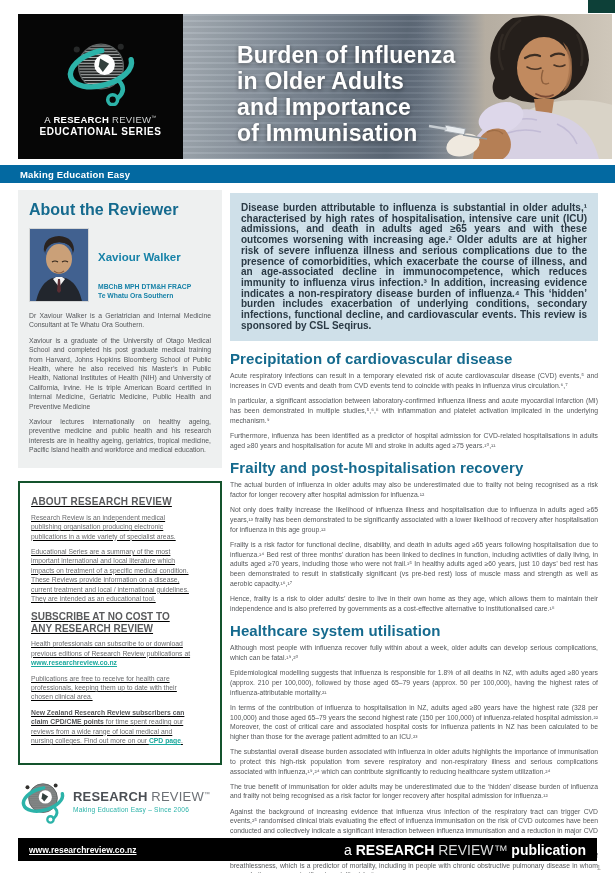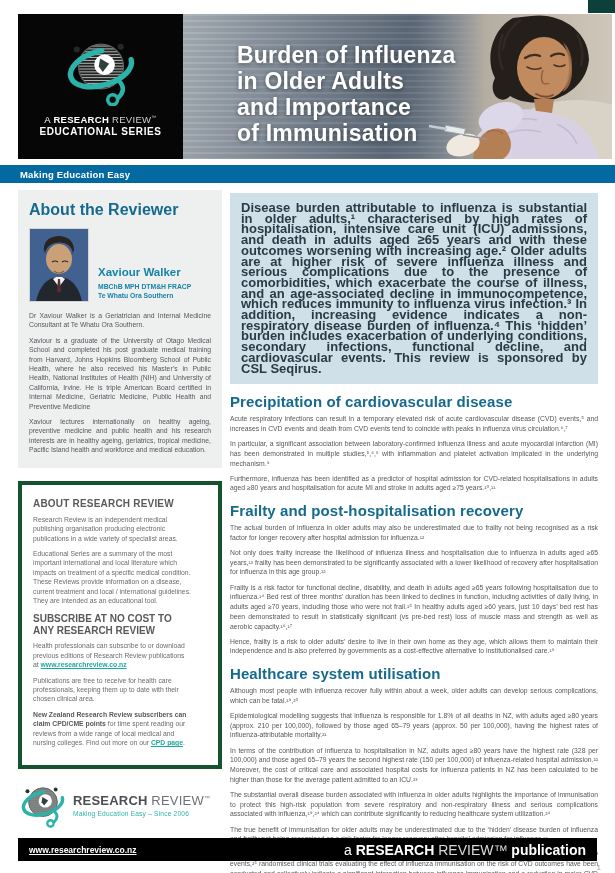--- a/index.html
+++ b/index.html
@@ -63,7 +63,7 @@
   
   .main{position:absolute;left:230px;top:193px;width:368px;}
   .intro-box{background:#cfe0e9;padding:10px 11px;box-sizing:border-box;margin-bottom:7px;}
-  .intro-text{color:#2b3a45;font-size:13px;font-weight:bold;line-height:10.7px;text-align:justify;margin:0;}
+  .intro-text{color:#2b3a45;font-size:10px;font-weight:bold;line-height:10.7px;text-align:justify;margin:0;}
   .section-heading{color:#156a8e;font-size:15px;font-weight:bold;margin:9px 0 4px 0;letter-spacing:.1px;}
   .body-p{color:#55575a;font-size:6.8px;line-height:9.7px;text-align:justify;margin:0 0 5.5px 0;}
 

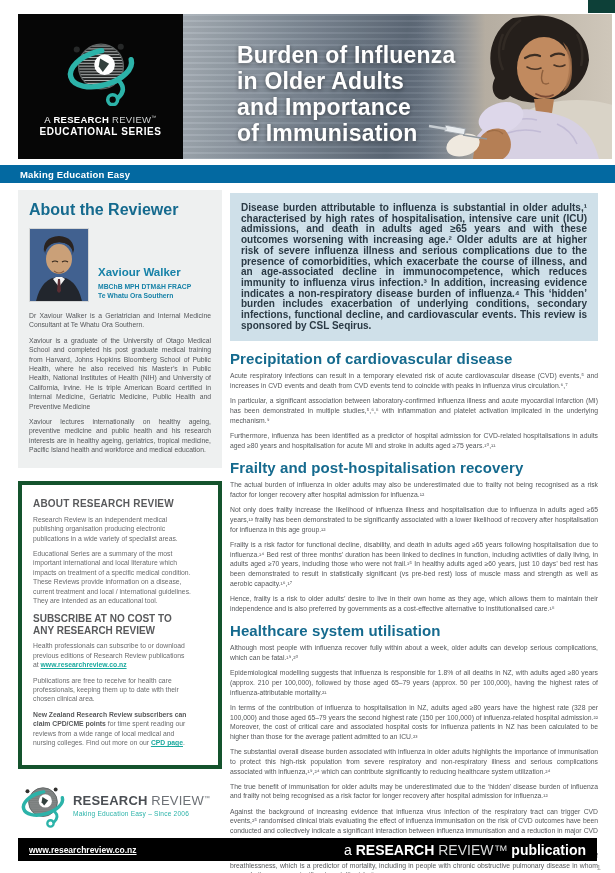--- a/index.html
+++ b/index.html
@@ -41,7 +41,7 @@
   .reviewer-row{display:flex;gap:9px;align-items:flex-end;margin-bottom:9px;}
   .reviewer-photo{width:58px;height:72px;flex-shrink:0;border:1px solid #d4d6d6;box-sizing:content-box;}
   .reviewer-id{padding-bottom:2px;}
-  .reviewer-name{color:#1782a8;font-size:11.5px;font-weight:bold;margin-bottom:4px;}
+  .reviewer-name{color:#1782a8;font-size:11.5px;font-weight:bold;margin-bottom:19px;}
   .reviewer-creds,.reviewer-org{color:#1782a8;font-size:6.8px;font-weight:bold;line-height:1.35;}
   .side-p{color:#55575a;font-size:6.8px;line-height:9.4px;text-align:justify;margin:0 0 6px 0;}
   .side-p:last-child{margin-bottom:0;}

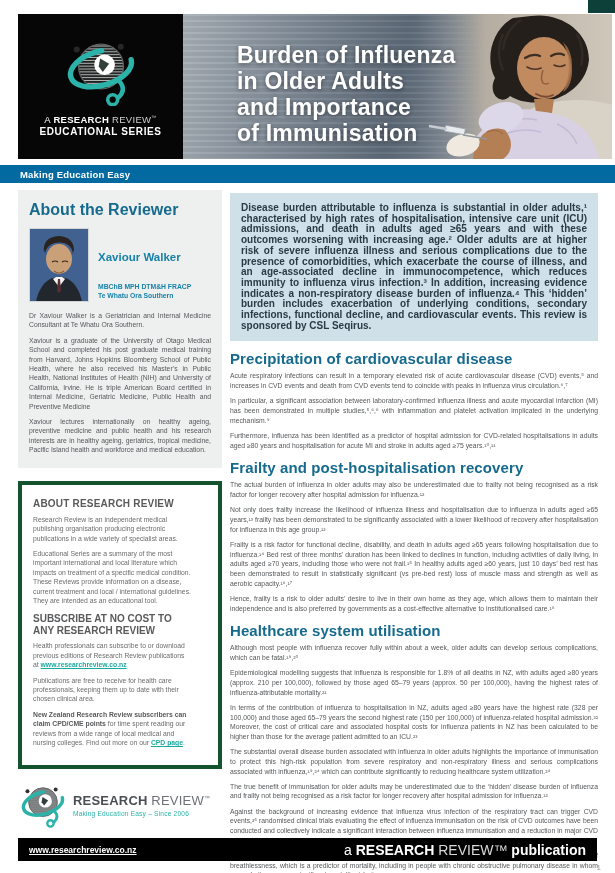--- a/index.html
+++ b/index.html
@@ -46,7 +46,7 @@
   .side-p{color:#55575a;font-size:6.8px;line-height:9.4px;text-align:justify;margin:0 0 6px 0;}
   .side-p:last-child{margin-bottom:0;}
 
-  .about-box{background:#fff;border:4px solid #14532d;padding:11px 27px 12px 11px;box-sizing:border-box;}
+  .about-box{background:#fff;border:2px solid #14532d;padding:11px 27px 12px 11px;box-sizing:border-box;text-decoration:underline;}
   .about-heading{color:#595a5c;font-size:10px;font-weight:bold;letter-spacing:.2px;margin:2px 0 6px 0;}
   .about-p{color:#6b6c6e;font-size:6.8px;line-height:9.4px;margin:0 0 6px 0;}
   .subscribe-heading{color:#595a5c;font-size:10px;font-weight:bold;line-height:11.5px;margin:8px 0 5px 0;}

